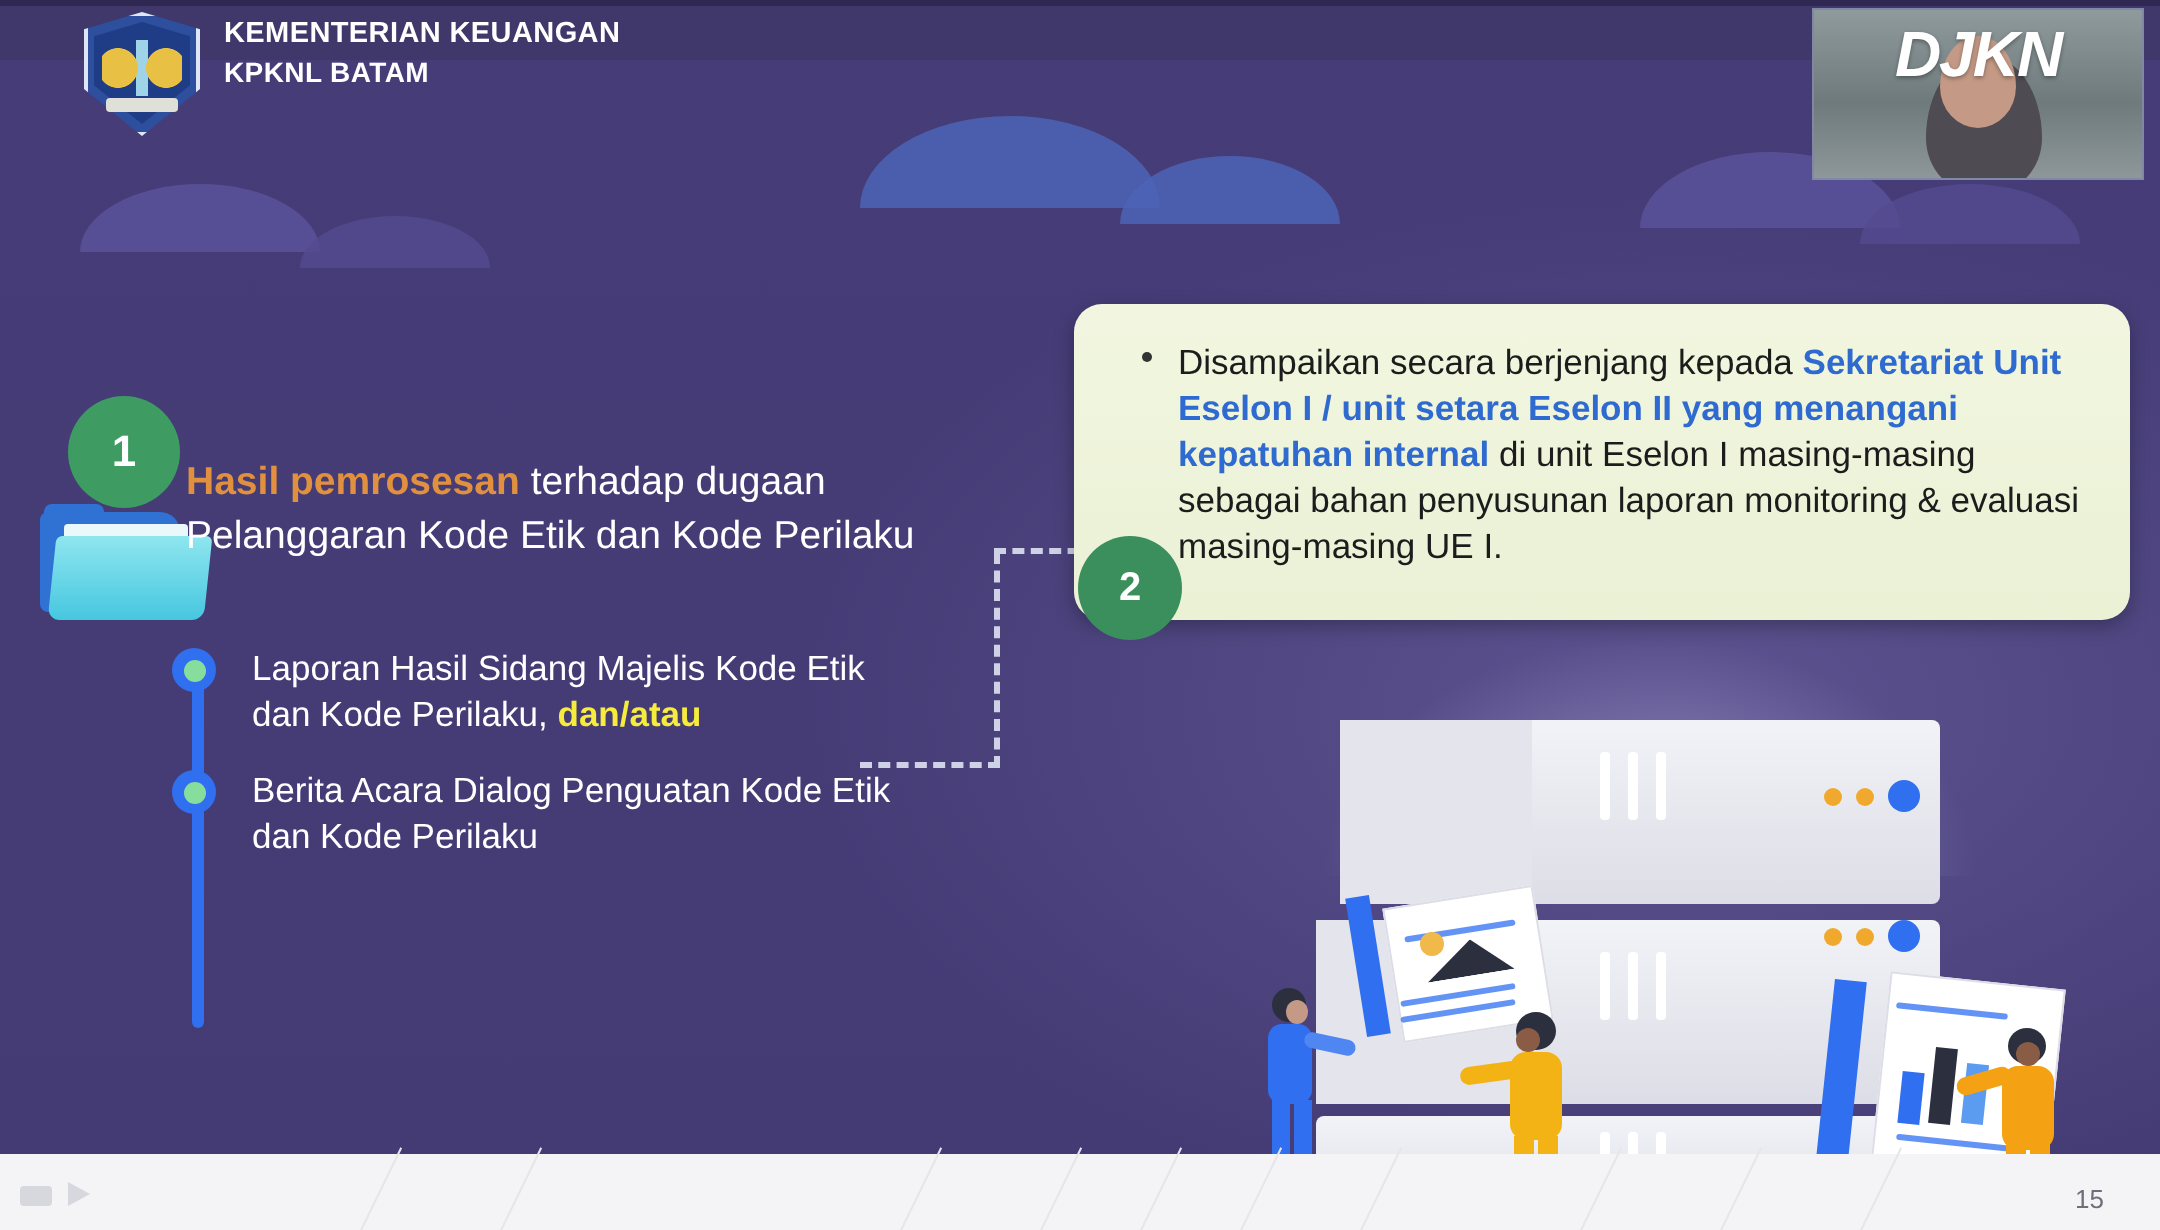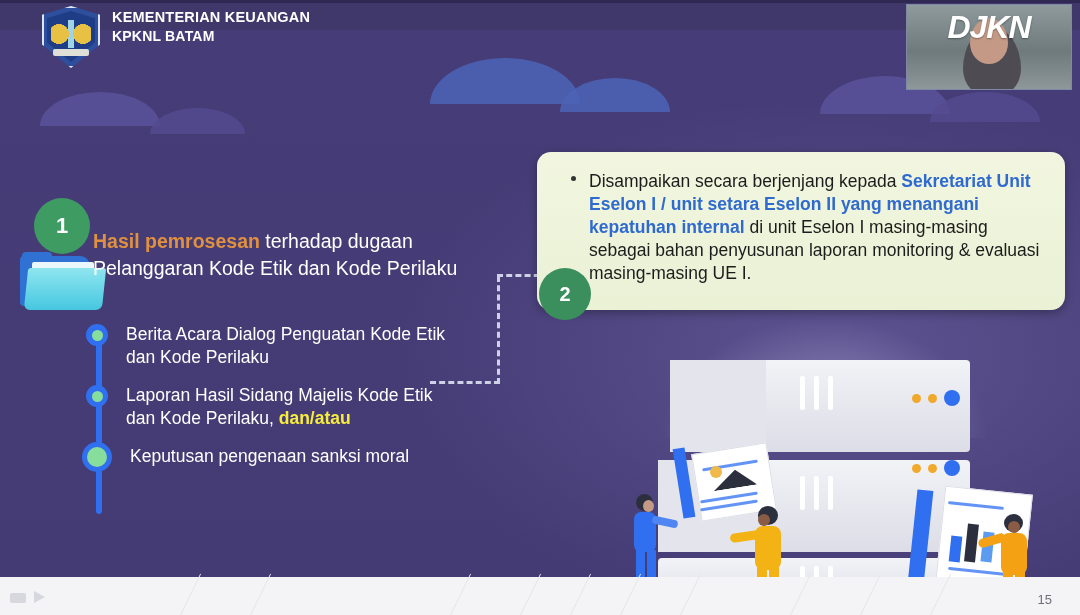--- a/index.html
+++ b/index.html
@@ -190,16 +190,16 @@
       <div class="dot sm">
           <i></i>
         </div>
-      <div class="rowtxt" style="width:330px;">Berita Acara Dialog Penguatan Kode Etik dan Kode Perilaku</div>
+      <div class="rowtxt" style="width:330px;">
+        <span>Laporan Hasil Sidang Majelis Kode Etik dan Kode Perilaku, </span><span class="yellow">dan/atau</span>
+      </div>
     </div>
 
     <div class="row" style="margin-bottom:12px;">
       <div class="dot sm">
           <i></i>
         </div>
-      <div class="rowtxt" style="width:330px;">
-        <span>Laporan Hasil Sidang Majelis Kode Etik dan Kode Perilaku, </span><span class="yellow">dan/atau</span>
-      </div>
+      <div class="rowtxt" style="width:330px;">Berita Acara Dialog Penguatan Kode Etik dan Kode Perilaku</div>
     </div>
 
     <div class="row">

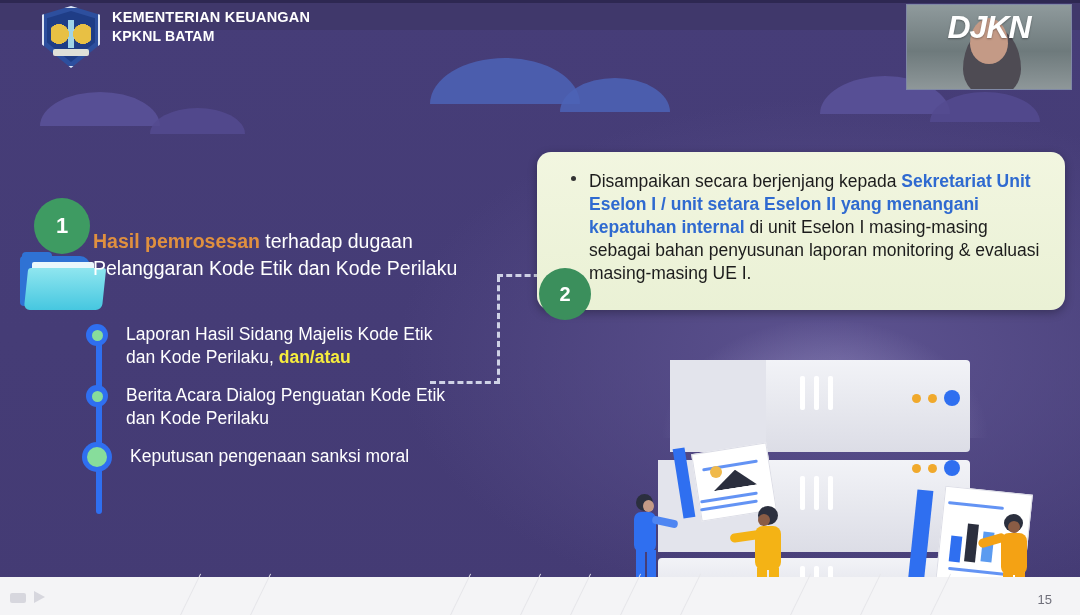--- a/index.html
+++ b/index.html
@@ -202,12 +202,6 @@
       <div class="rowtxt" style="width:330px;">Berita Acara Dialog Penguatan Kode Etik dan Kode Perilaku</div>
     </div>
 
-    <div class="row">
-      <div class="dot big">
-          <i></i>
-        </div>
-      <div class="rowtxt">Keputusan pengenaan sanksi moral</div>
-    </div>
   </div>
 
   <div class="dash-h-top"></div>

